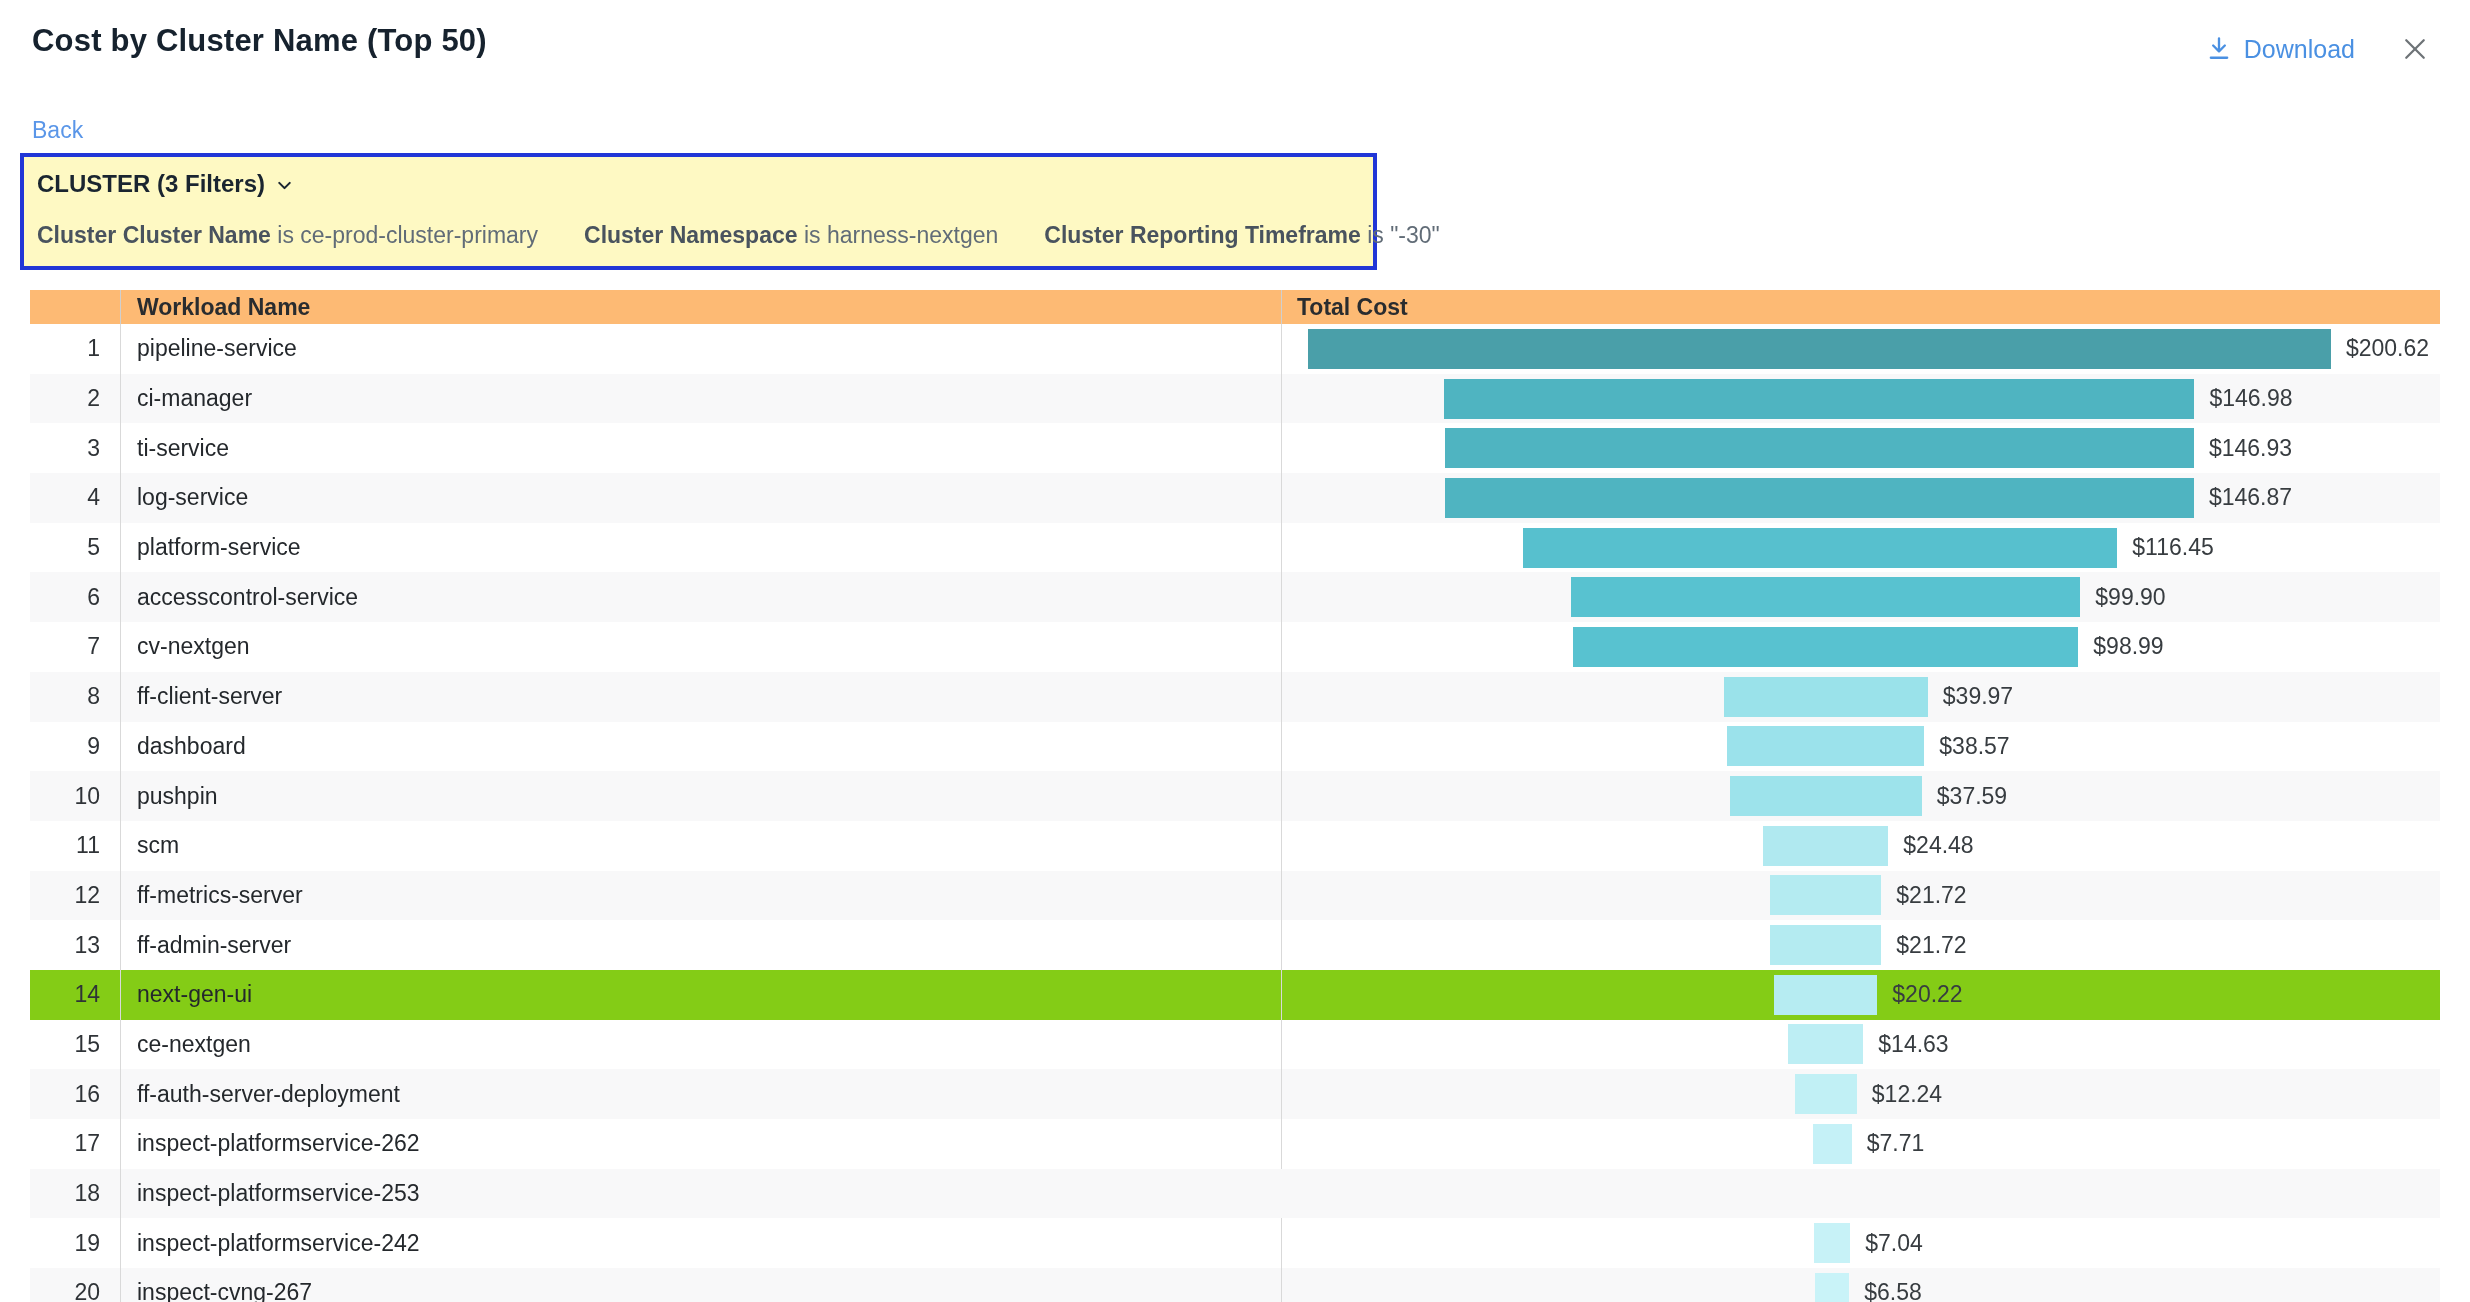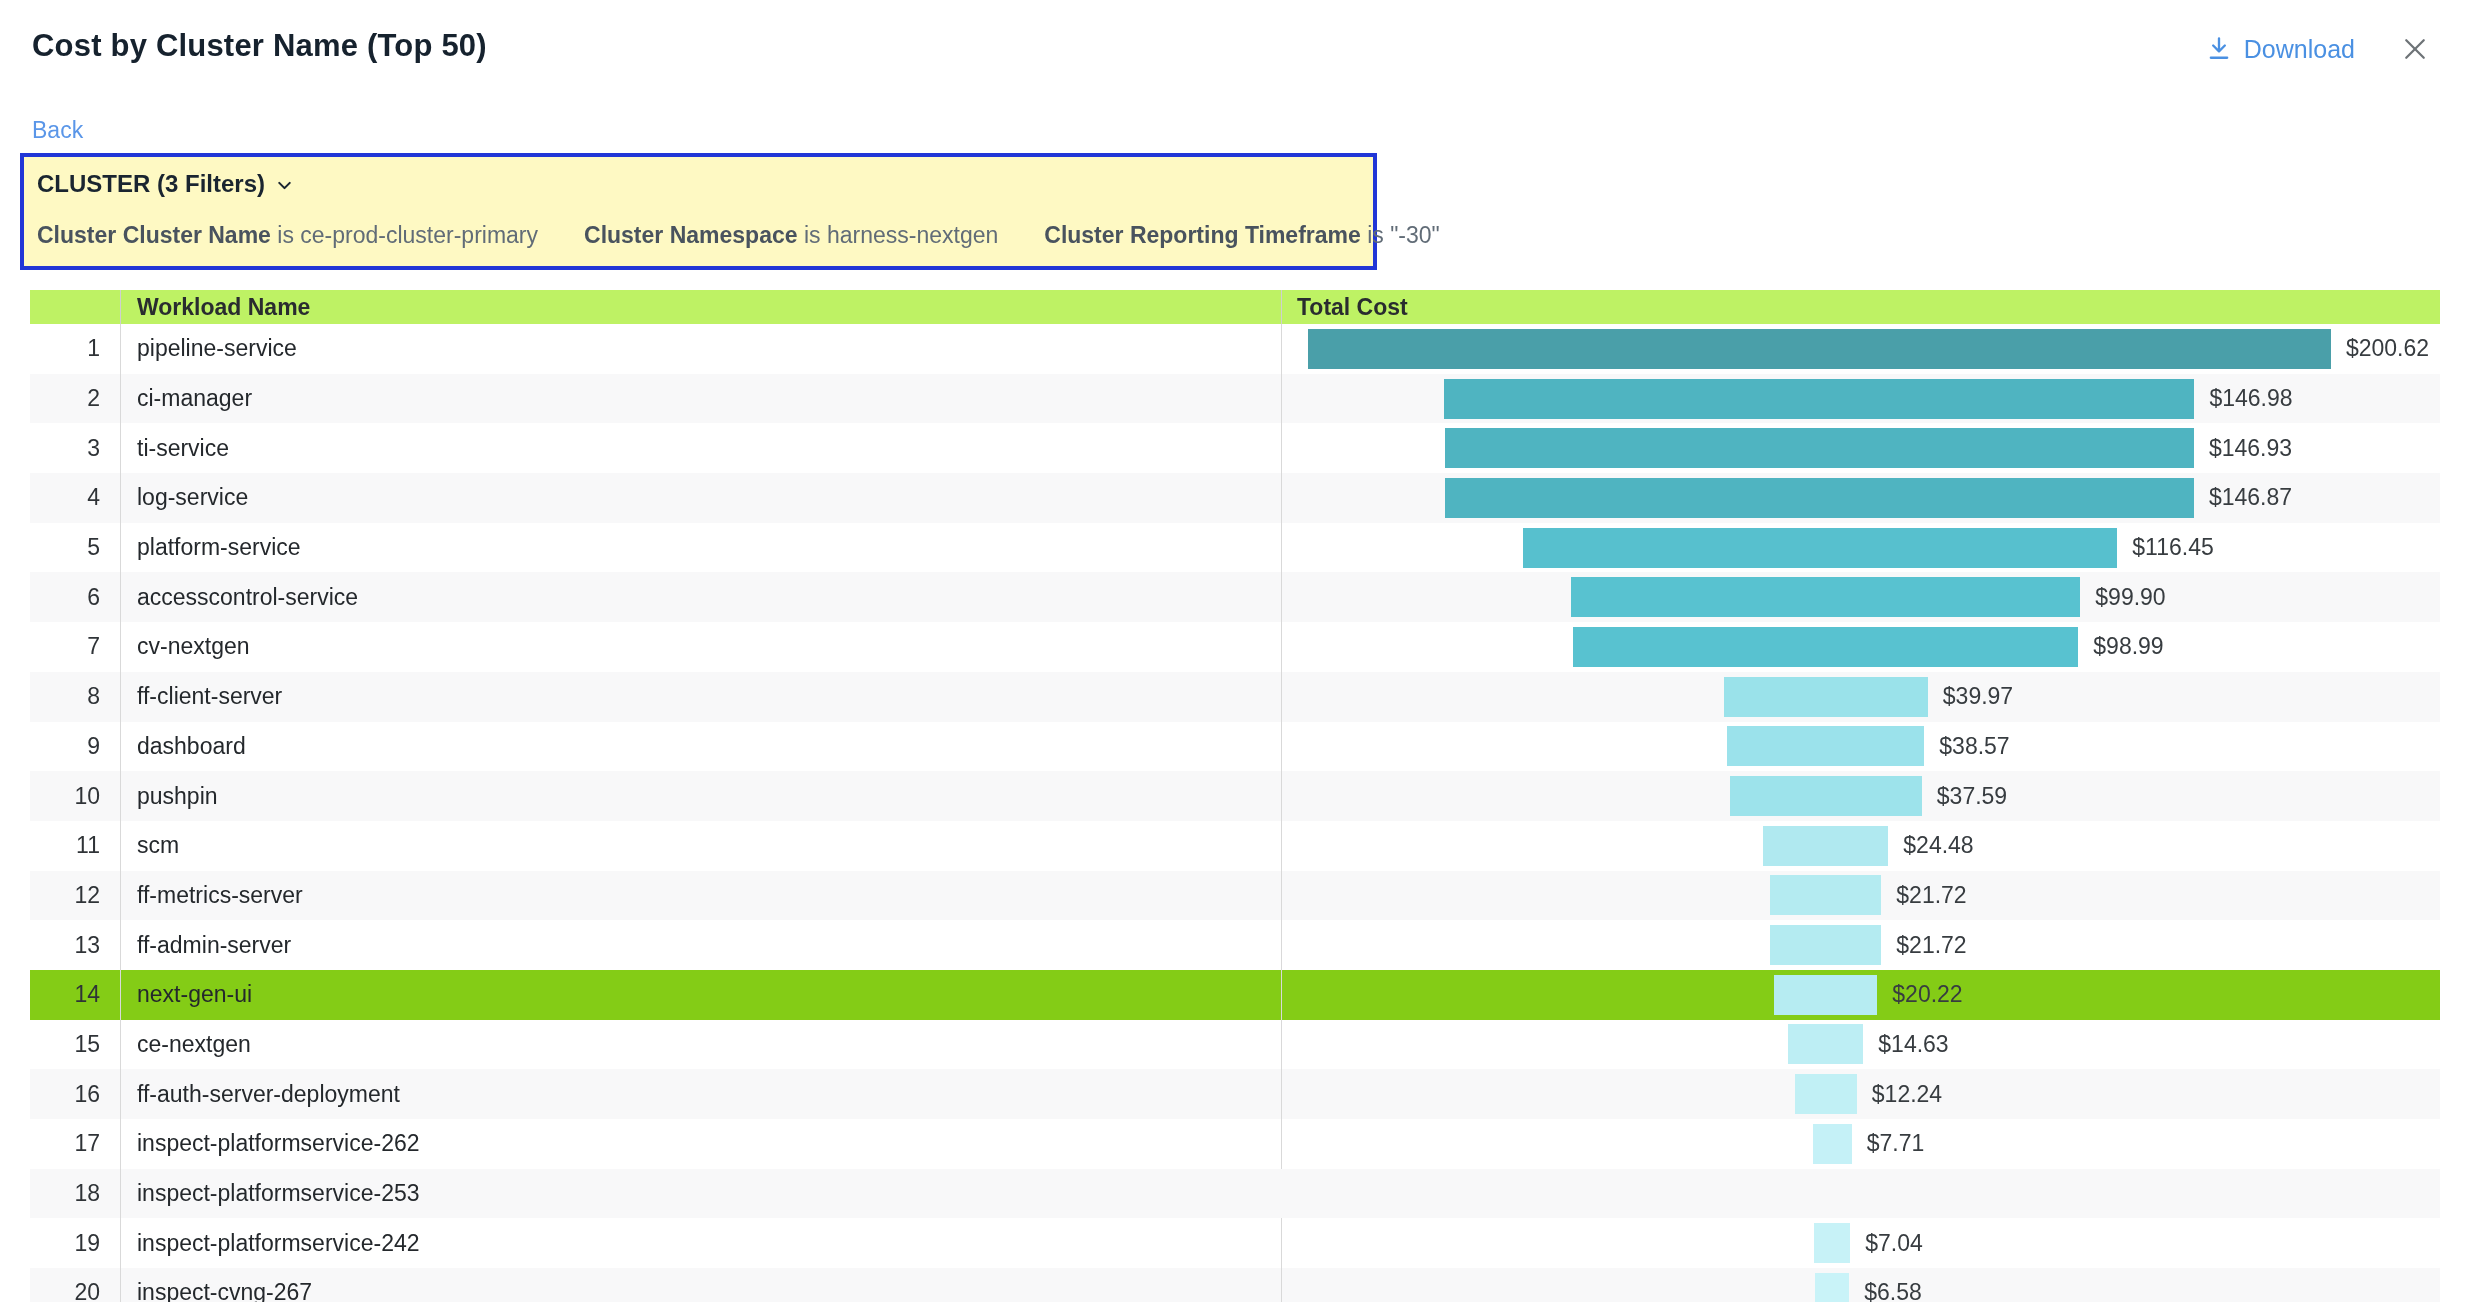--- a/index.html
+++ b/index.html
@@ -7,7 +7,7 @@
               font-family:"Liberation Sans","DejaVu Sans",sans-serif; }
 
   
-  .top-bar { display:flex; justify-content:space-between; align-items:flex-end;
+  .top-bar { display:flex; justify-content:space-between; align-items:center;
              padding:18px 40px 0 32px; }
   .page-title { font-size:31px; font-weight:700; color:#16222e; letter-spacing:.2px; }
   .top-actions { display:flex; align-items:center; gap:45px; margin-top:16px; }

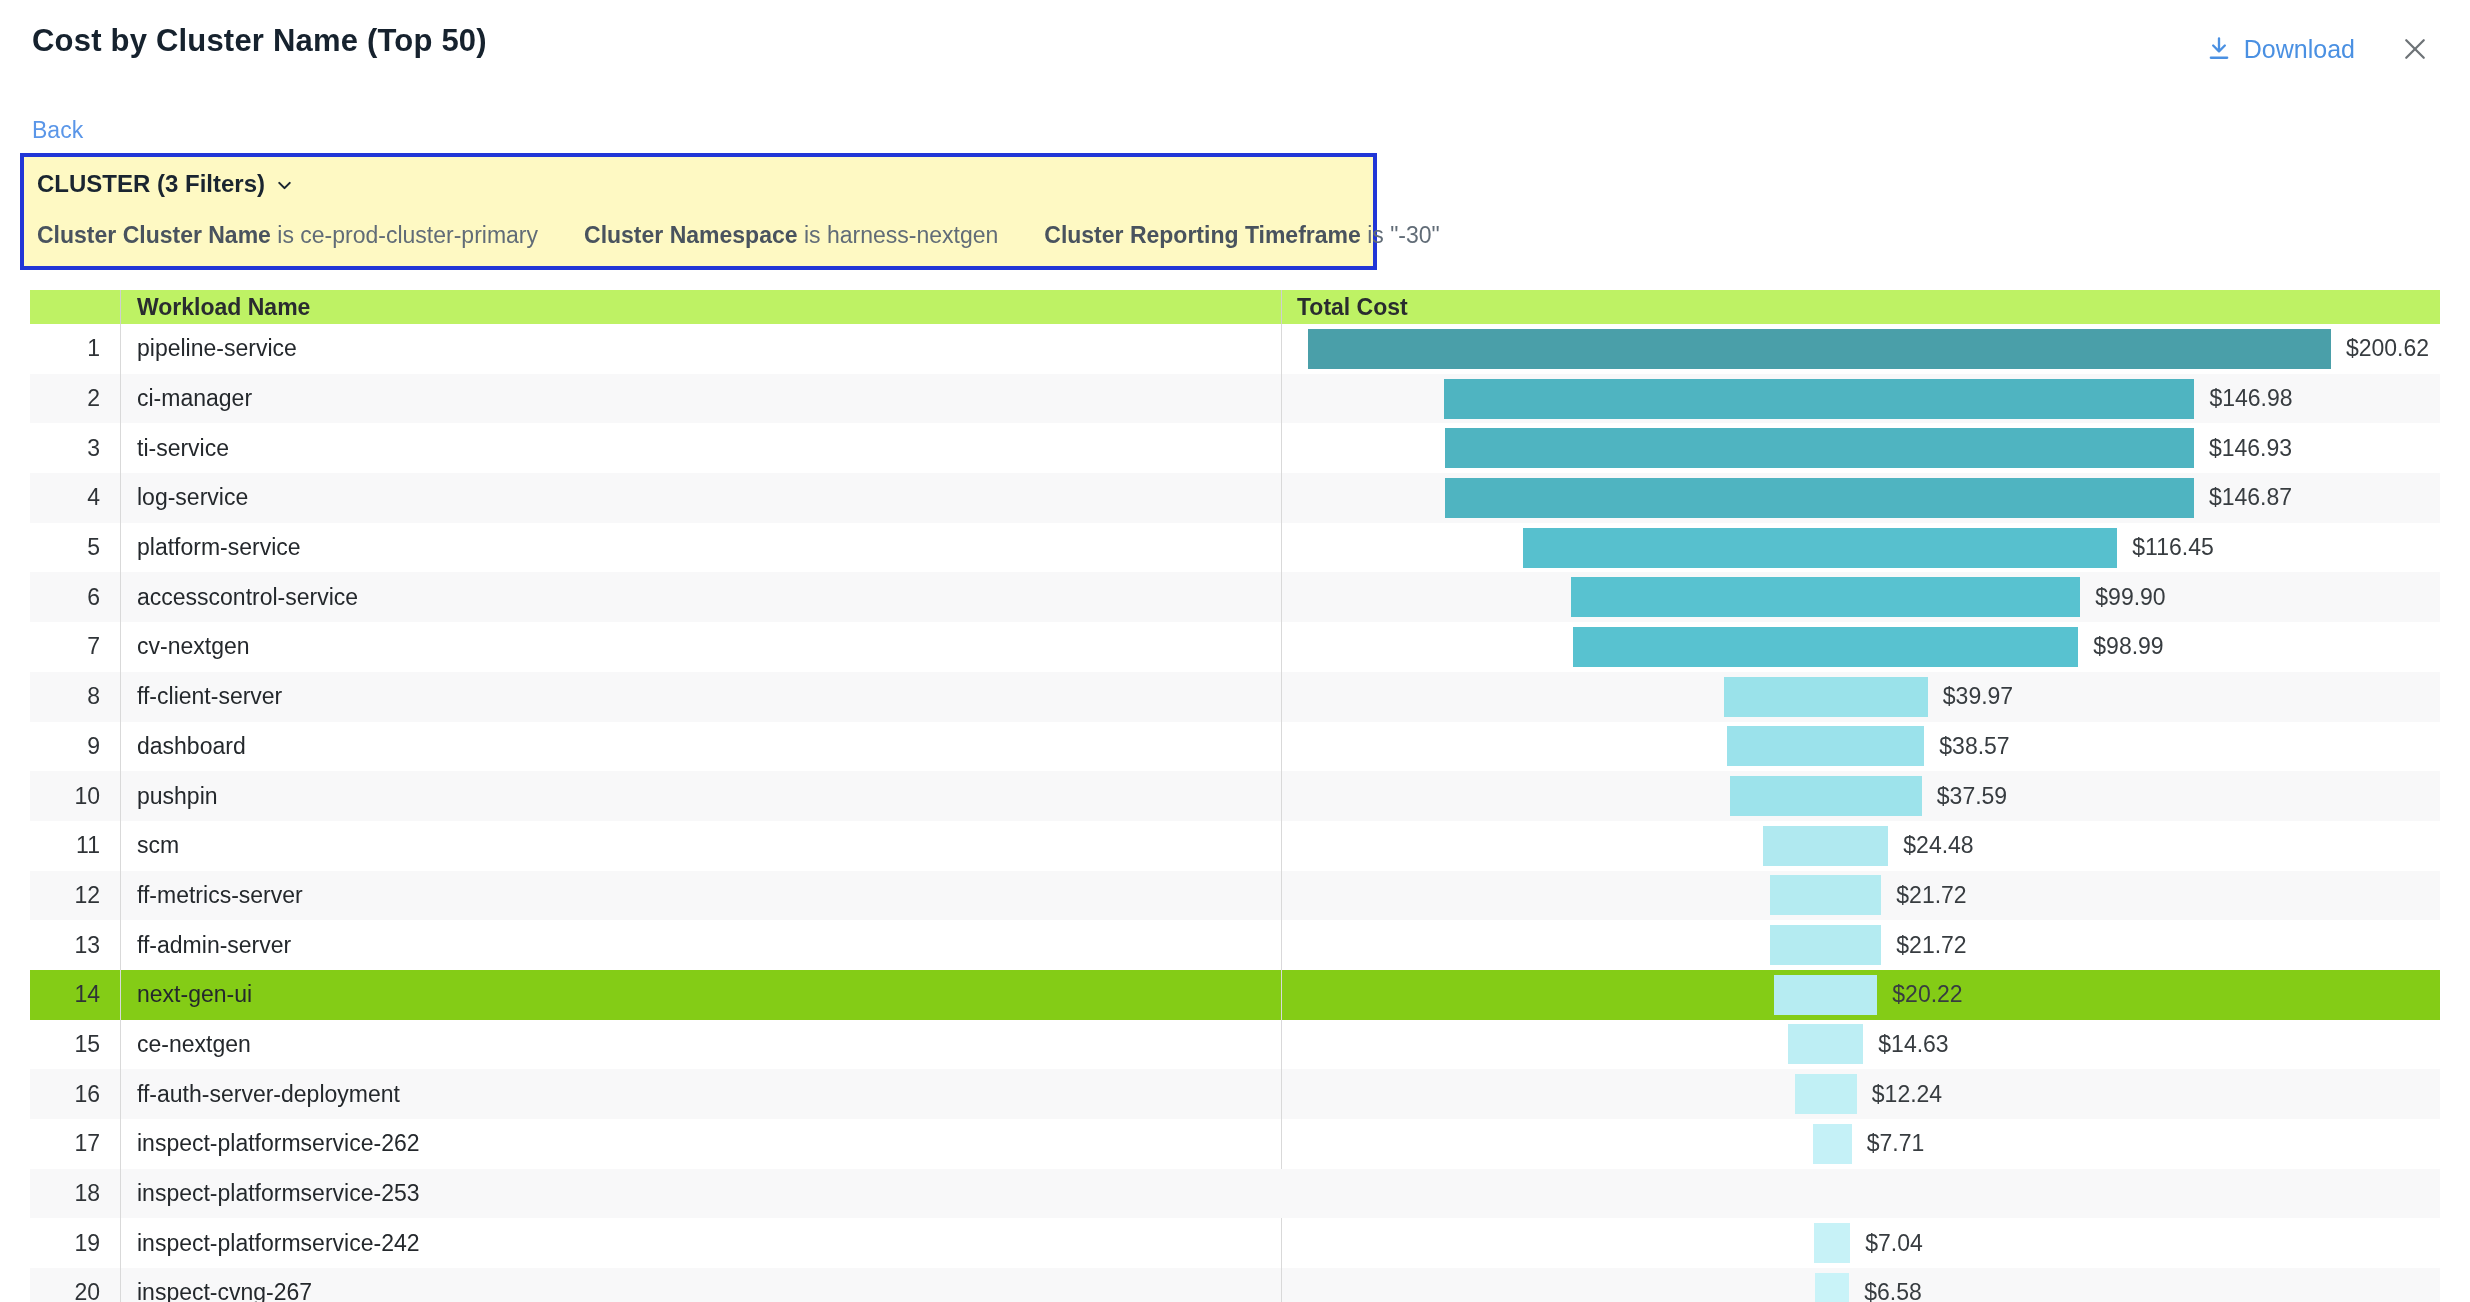--- a/index.html
+++ b/index.html
@@ -30,7 +30,7 @@
 
   
   .data-table { margin:20px 30px 0 30px; width:2410px; }
-  .t-header { display:flex; height:34px; background:#bef264; align-items:center;
+  .t-header { display:flex; height:34px; background:#fdba74; align-items:center;
               font-size:23px; font-weight:700; color:#292c2f; }
   .col-rank { width:90px; height:100%; }
   .col-name { width:1161px; height:100%; display:flex; align-items:center;

